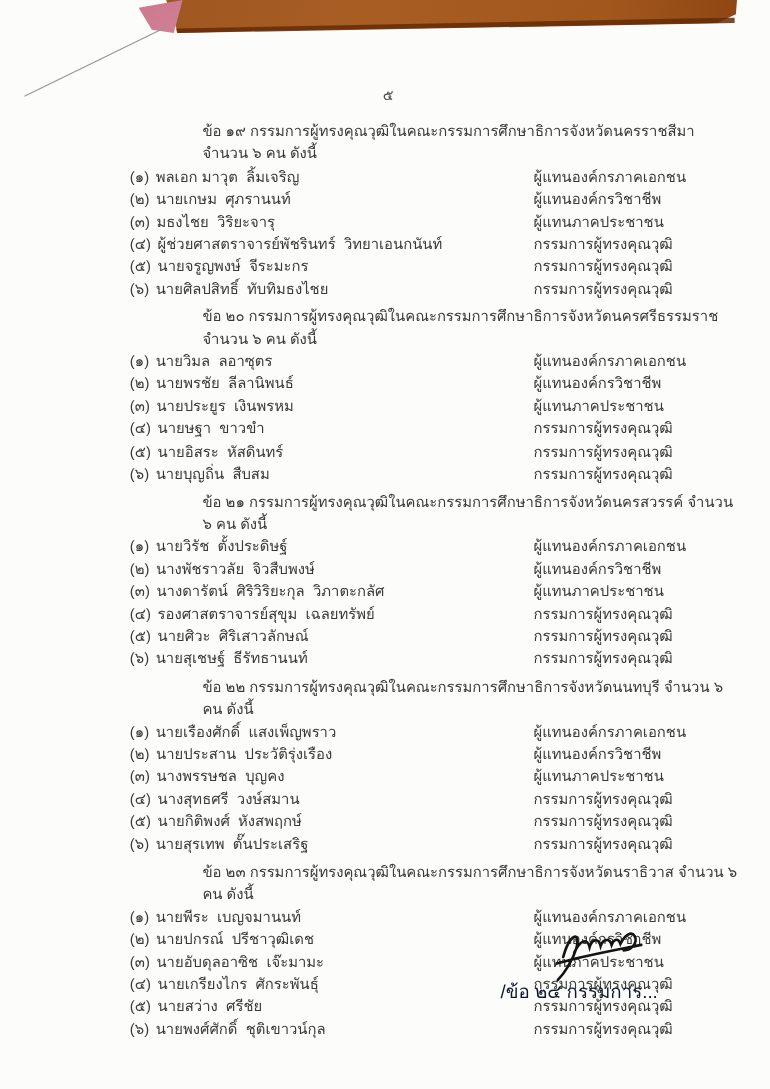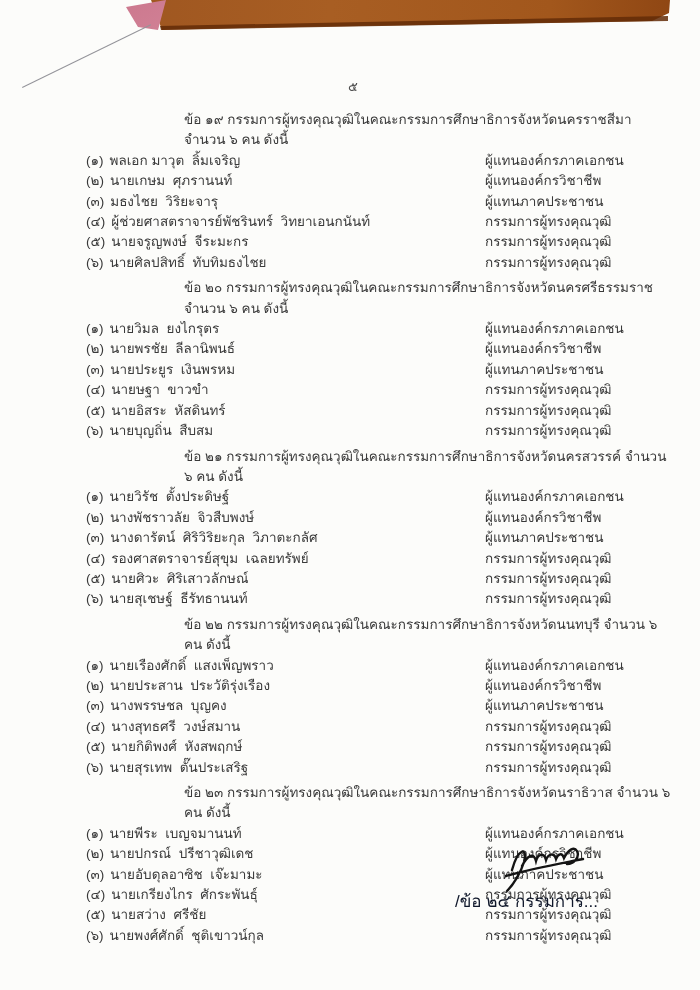--- a/index.html
+++ b/index.html
@@ -39,7 +39,7 @@
   }
   .sec { margin-bottom:5px; }
   .sec-h { padding-left:184px; padding-right:26px; line-height:20.4px; white-space:pre-wrap; }
-  .row { position:relative; padding-left:86px; line-height:20.4px; white-space:pre; }
+  .row { position:relative; padding-left:118px; line-height:20.4px; white-space:pre; }
   .row .num { margin-right:6px; }
   .row .rl { position:absolute; left:485px; top:0; }
   

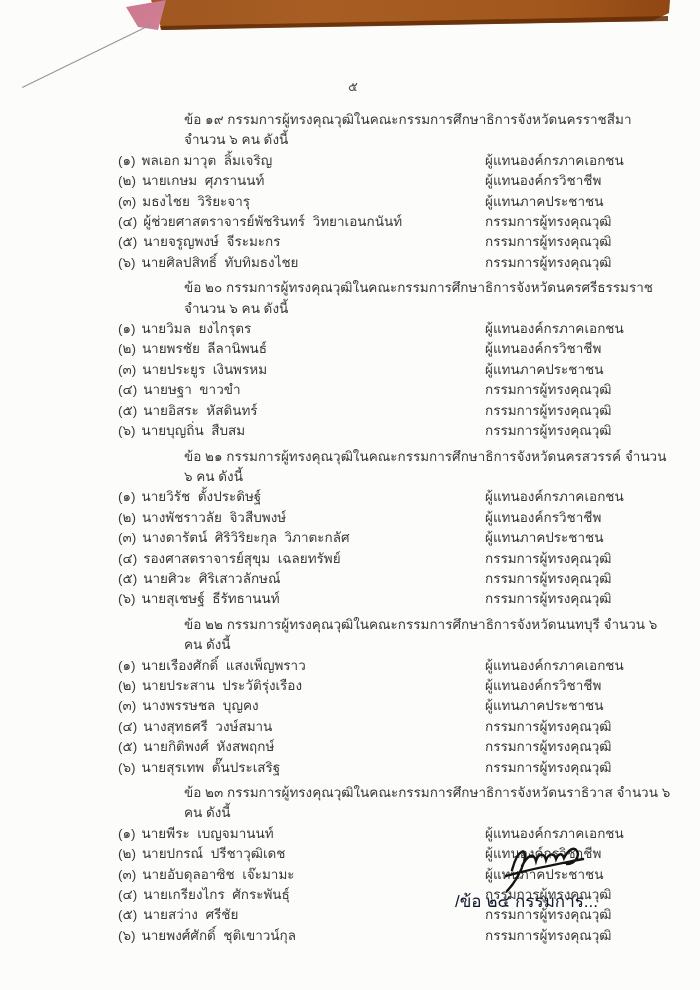--- a/index.html
+++ b/index.html
@@ -77,7 +77,7 @@
       </section>
       <section class="sec">
         <div class="sec-h">ข้อ ๒๐ กรรมการผู้ทรงคุณวุฒิในคณะกรรมการศึกษาธิการจังหวัดนครศรีธรรมราช จำนวน ๖ คน ดังนี้</div>
-        <div class="row"><span class="num">(๑)</span><span class="nm">นายวิมล  ยงไกรุตร</span><span class="rl">ผู้แทนองค์กรภาคเอกชน</span></div>
+        <div class="row"><span class="num">(๑)</span><span class="nm">นายวิมล  ลอาซุตร</span><span class="rl">ผู้แทนองค์กรภาคเอกชน</span></div>
         <div class="row"><span class="num">(๒)</span><span class="nm">นายพรชัย  ลีลานิพนธ์</span><span class="rl">ผู้แทนองค์กรวิชาชีพ</span></div>
         <div class="row"><span class="num">(๓)</span><span class="nm">นายประยูร  เงินพรหม</span><span class="rl">ผู้แทนภาคประชาชน</span></div>
         <div class="row"><span class="num">(๔)</span><span class="nm">นายษฐา  ขาวขำ</span><span class="rl">กรรมการผู้ทรงคุณวุฒิ</span></div>

